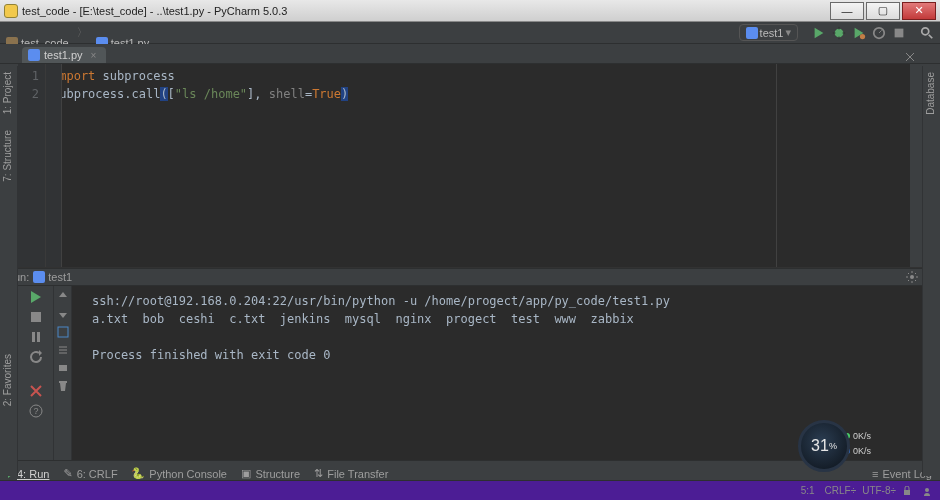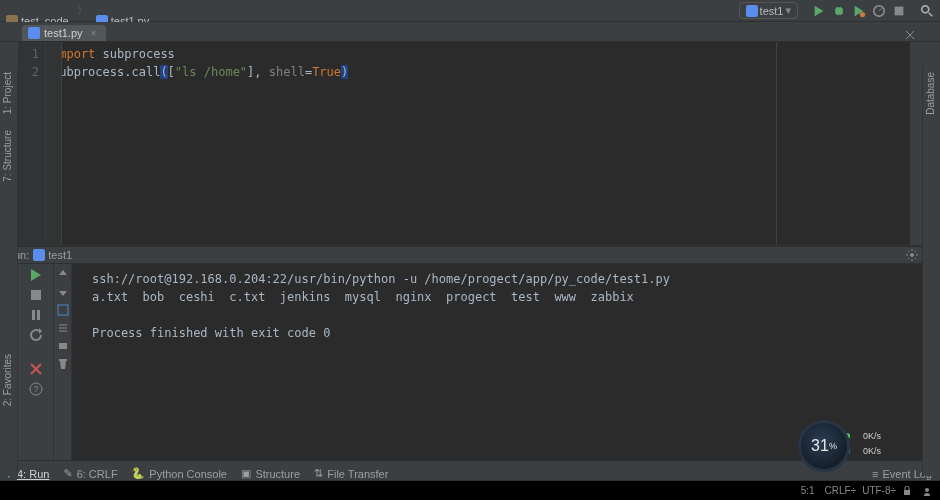--- a/index.html
+++ b/index.html
@@ -99,6 +99,14 @@
 
 <div class="root">
 
+  <div class="chrome">
+    <span class="icon"></span>
+    <span class="title">test_code - [E:\test_code] - ..\test1.py - PyCharm 5.0.3</span>
+    <span class="gap"></span>
+    <span class="winbtn">—</span>
+    <span class="winbtn">▢</span>
+    <span class="winbtn close">✕</span>
+  </div>
 
 
   <div class="crumbbar">

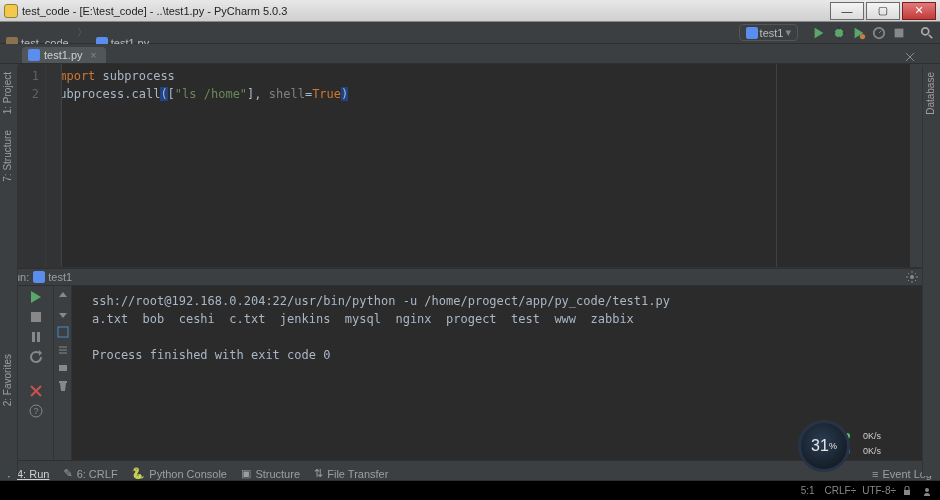--- a/index.html
+++ b/index.html
@@ -76,7 +76,7 @@
   .speedo { position:absolute; right:90px; bottom:28px; width:52px; height:52px; border-radius:50%; background:radial-gradient(circle at 45% 40%, #2b3d52, #0c1219); border:3px solid #283445; display:flex; align-items:center; justify-content:center; color:#e6e6e6; font-size:16px; z-index:5; }
   .speedo small { font-size:9px; vertical-align:super; }
   .speedtails { position:absolute; right:54px; bottom:30px; width:42px; height:44px; z-index:4; font-size:9px; color:#cfcfcf; }
-  .speedtails div { display:flex; align-items:center; gap:13px; margin:5px 0; }
+  .speedtails div { display:flex; align-items:center; gap:3px; margin:5px 0; }
   .dot-green { width:6px; height:6px; border-radius:50%; background:#4bd06a; }
   .dot-blue  { width:6px; height:6px; border-radius:50%; background:#3b7de0; }
 

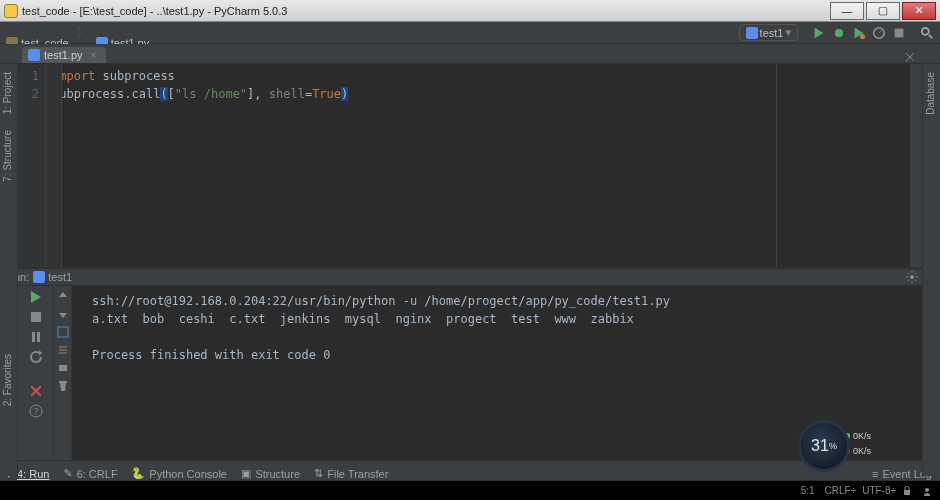--- a/index.html
+++ b/index.html
@@ -88,7 +88,7 @@
   .tri { width:0;height:0;border-left:5px solid #59a869;border-top:4px solid transparent;border-bottom:4px solid transparent; display:inline-block; }
 
   
-  .status { height:20px; background:#000000; border-top:1px solid #2d2f30; display:flex; align-items:center; padding:0 8px; font-size:10px; color:#888; }
+  .status { height:20px; background:#4c1d95; border-top:1px solid #2d2f30; display:flex; align-items:center; padding:0 8px; font-size:10px; color:#888; }
   .status .sp { flex:1; }
   .lock { width:10px; height:10px; margin-left:6px; }
 

